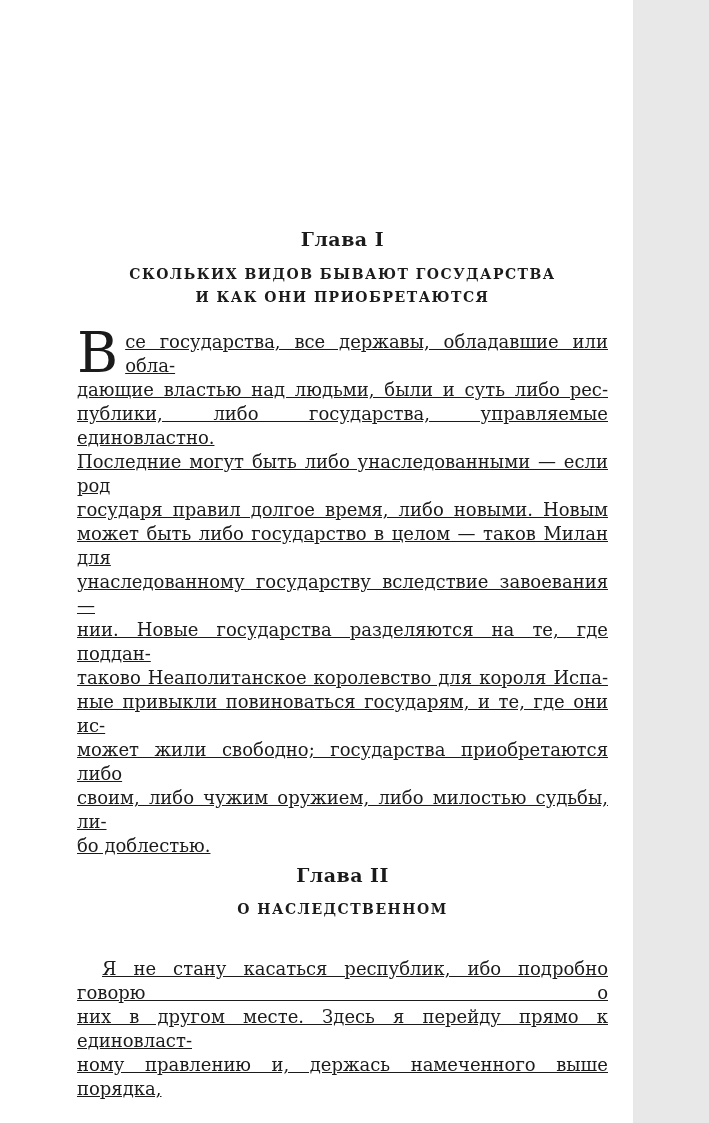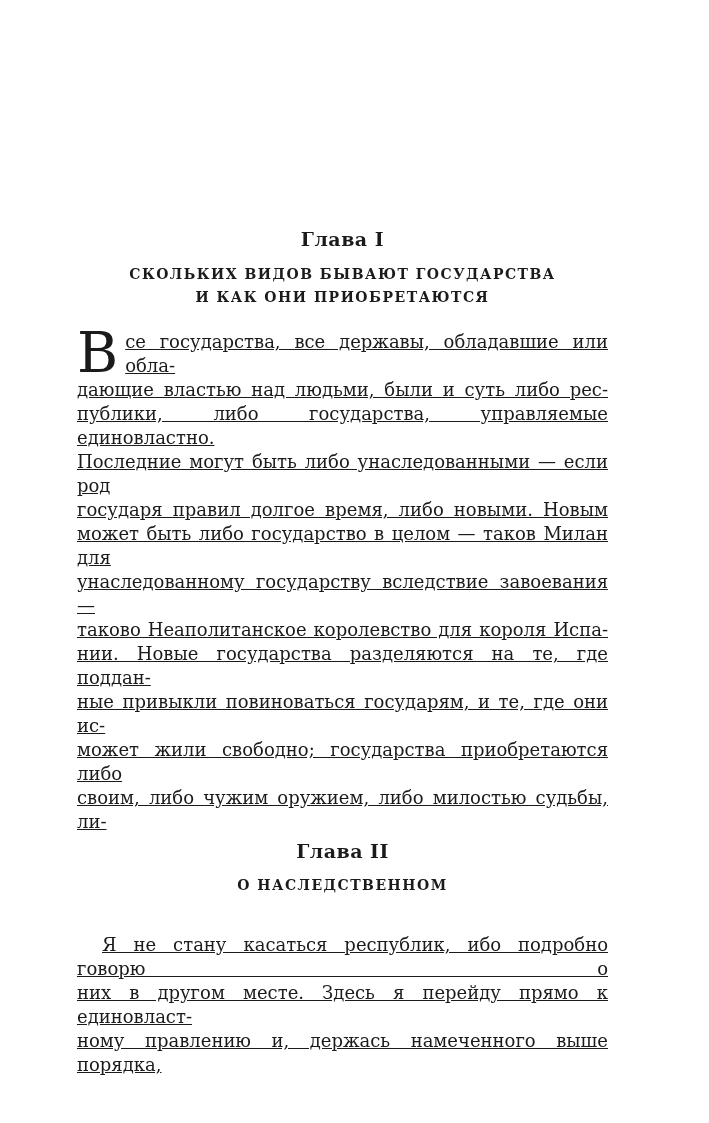--- a/index.html
+++ b/index.html
@@ -5,7 +5,7 @@
   html, body { margin: 0; padding: 0; background: #e8e8e8; }
   .page {
     position: relative;
-    width: 709px;
+    width: 633px;
     height: 1123px;
     background: #ffffff;
     box-sizing: border-box;

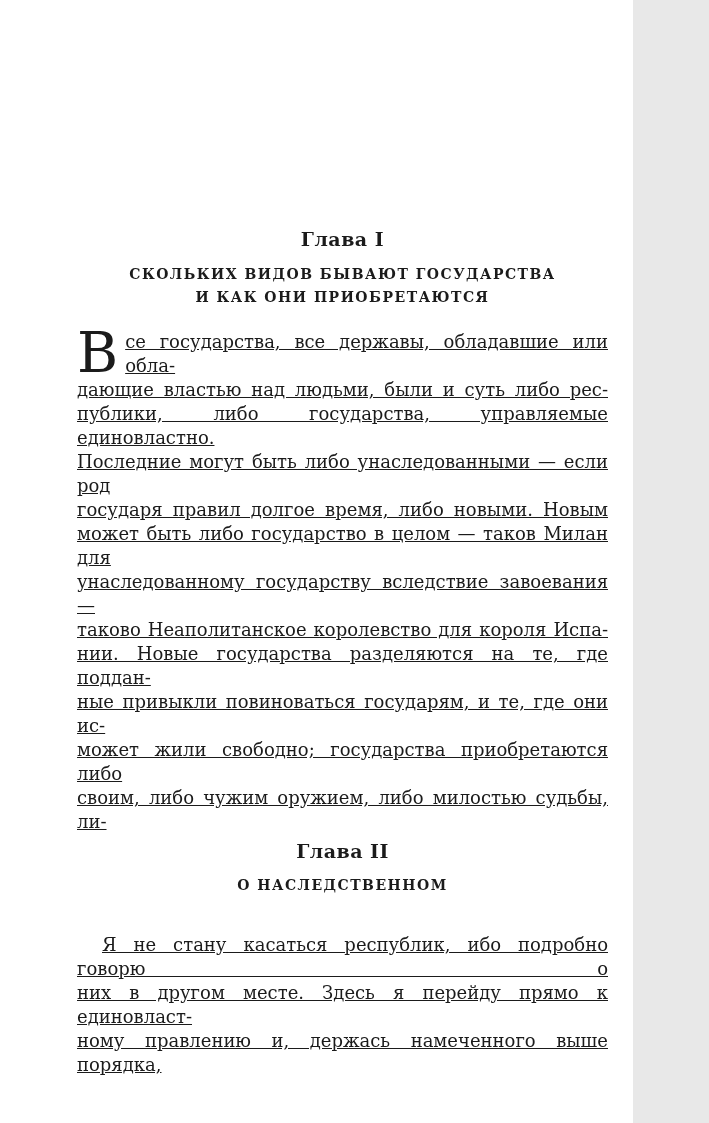--- a/index.html
+++ b/index.html
@@ -80,8 +80,8 @@
         <div class="line">государя правил долгое время, либо новыми. Новым</div>
         <div class="line">может быть либо государство в целом — таков Милан для</div>
         <div class="line">унаследованному государству вследствие завоевания —</div>
+        <div class="line">нии. Новые государства разделяются на те, где поддан-</div>
         <div class="line">таково Неаполитанское королевство для короля Испа-</div>
-        <div class="line">нии. Новые государства разделяются на те, где поддан-</div>
         <div class="line">ные привыкли повиноваться государям, и те, где они ис-</div>
         <div class="line">может жили свободно; государства приобретаются либо</div>
         <div class="line">своим, либо чужим оружием, либо милостью судьбы, ли-</div>

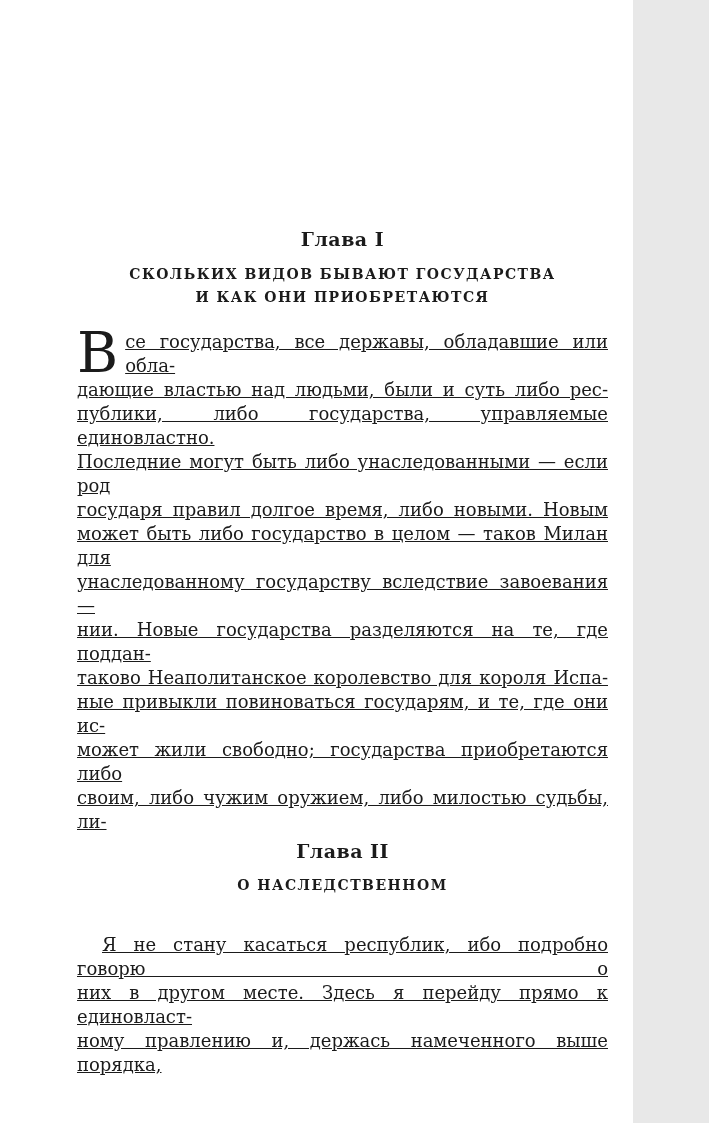--- a/index.html
+++ b/index.html
@@ -85,6 +85,7 @@
         <div class="line">ные привыкли повиноваться государям, и те, где они ис-</div>
         <div class="line">может жили свободно; государства приобретаются либо</div>
         <div class="line">своим, либо чужим оружием, либо милостью судьбы, ли-</div>
+        <div class="line short">бо доблестью.</div>
       </div>
     </section>
 

